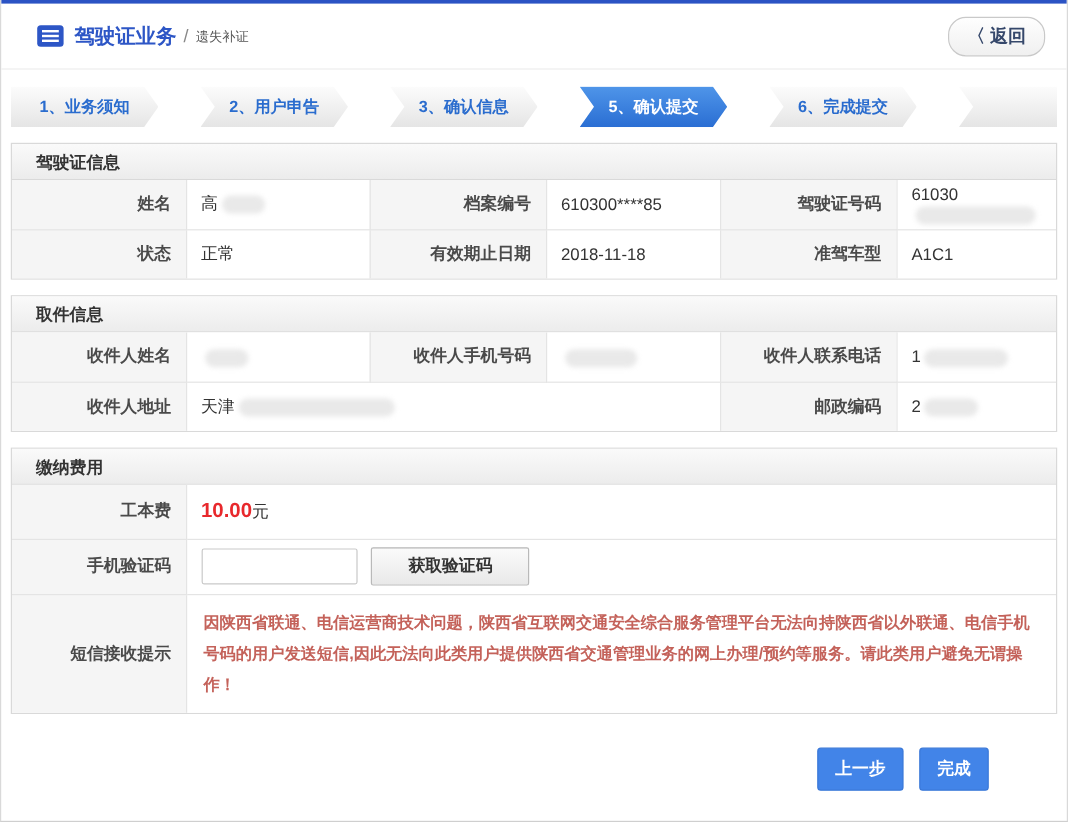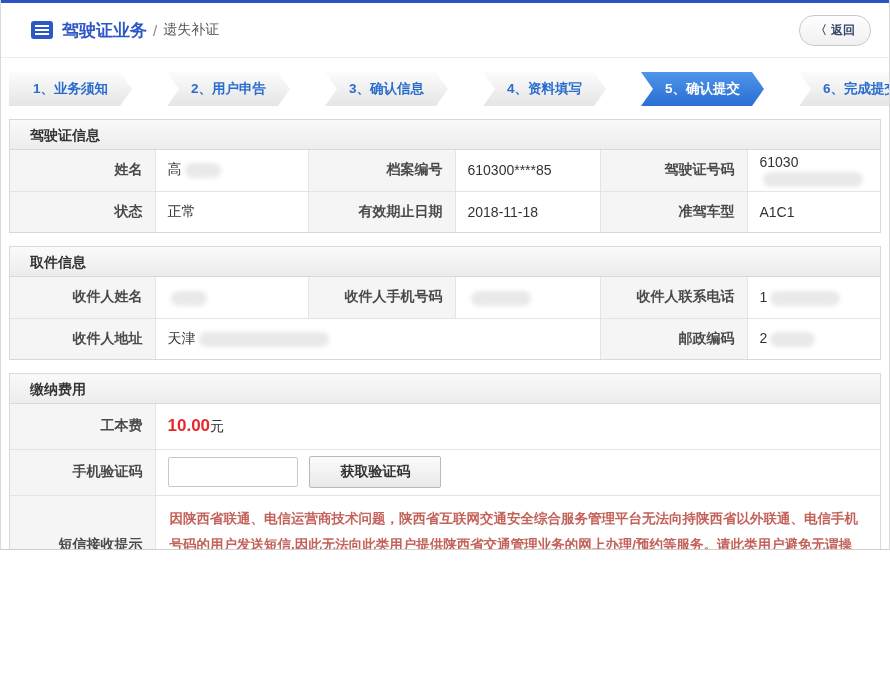--- a/index.html
+++ b/index.html
@@ -5,7 +5,7 @@
   * { margin:0; padding:0; box-sizing:border-box; }
   body { background:#fff; font-family:"Liberation Sans","DejaVu Sans",sans-serif; }
   .page {
-    width:890px; height:550px; position:relative; background:#fff;
+    width:890px; height:685px; position:relative; background:#fff;
     border-left:1px solid #d9d9d9; border-right:1px solid #d9d9d9; border-bottom:1px solid #cfcfcf;
     overflow:hidden;
   }

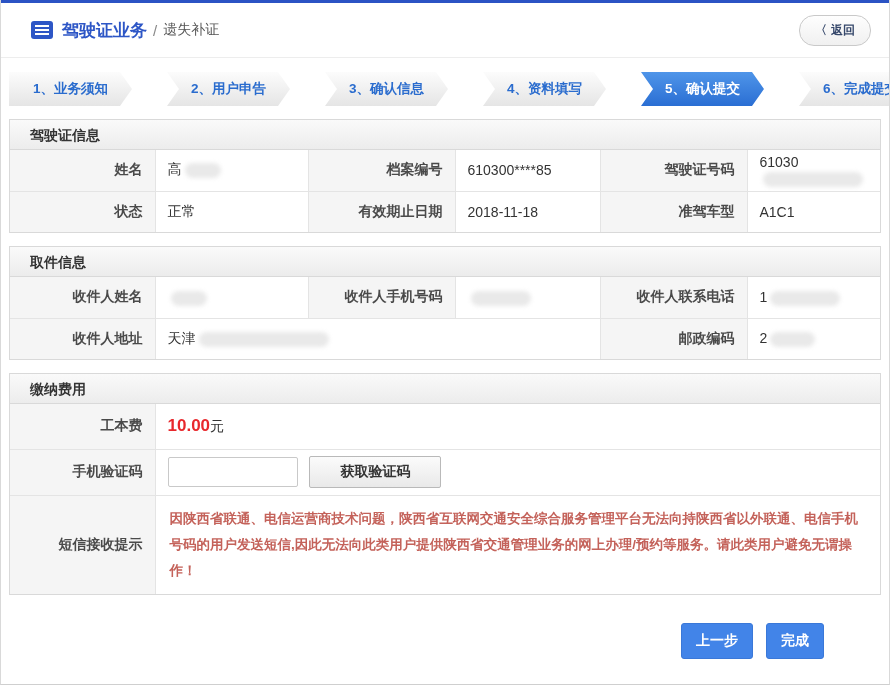--- a/index.html
+++ b/index.html
@@ -17,7 +17,7 @@
     box-shadow:0 4px 0 #fff, 0 8px 0 #fff; }
   .htitle { font-size:17px; font-weight:bold; color:#2d56c6; }
   .hsep { font-size:15px; color:#888; margin:0 6px; }
-  .hsub { font-size:14px; color:#555;text-align:center; }
+  .hsub { font-size:11px; color:#555;text-align:center; }
   .back-btn {
     margin-left:auto; padding:6px 15px; font-size:12px; font-weight:bold; color:#36486b;
     background:linear-gradient(#fefefe,#f0f0f0); border:1px solid #c9c9c9; border-radius:15px; cursor:pointer;

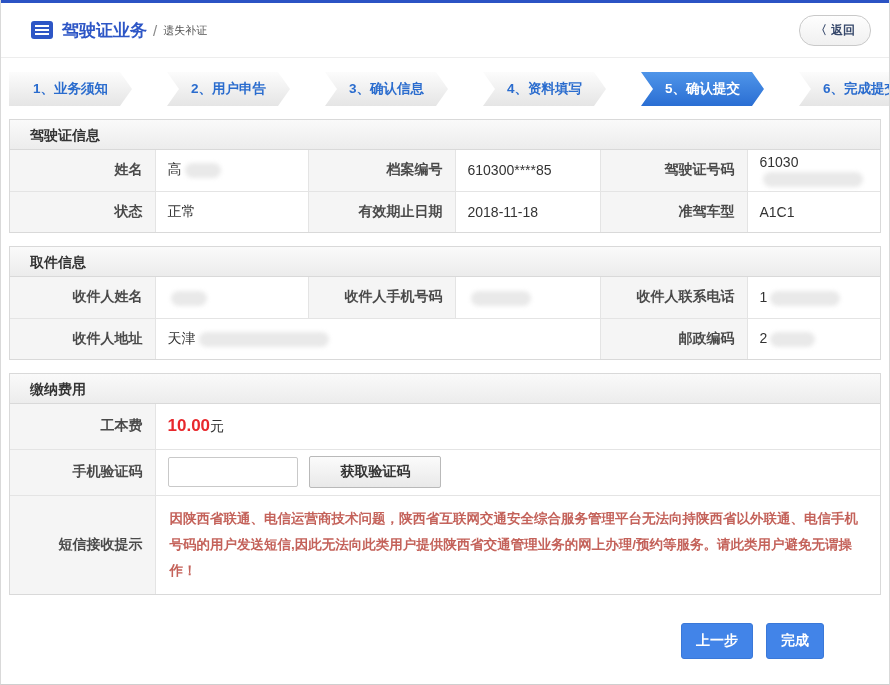--- a/index.html
+++ b/index.html
@@ -19,7 +19,7 @@
   .hsep { font-size:15px; color:#888; margin:0 6px; }
   .hsub { font-size:11px; color:#555;text-align:center; }
   .back-btn {
-    margin-left:auto; padding:6px 15px; font-size:12px; font-weight:bold; color:#36486b;
+    margin-left:auto; padding:6px 15px; font-size:15px; font-weight:bold; color:#36486b;
     background:linear-gradient(#fefefe,#f0f0f0); border:1px solid #c9c9c9; border-radius:15px; cursor:pointer;
   }
   .back-btn .chev { font-weight:bold; margin-right:4px; }

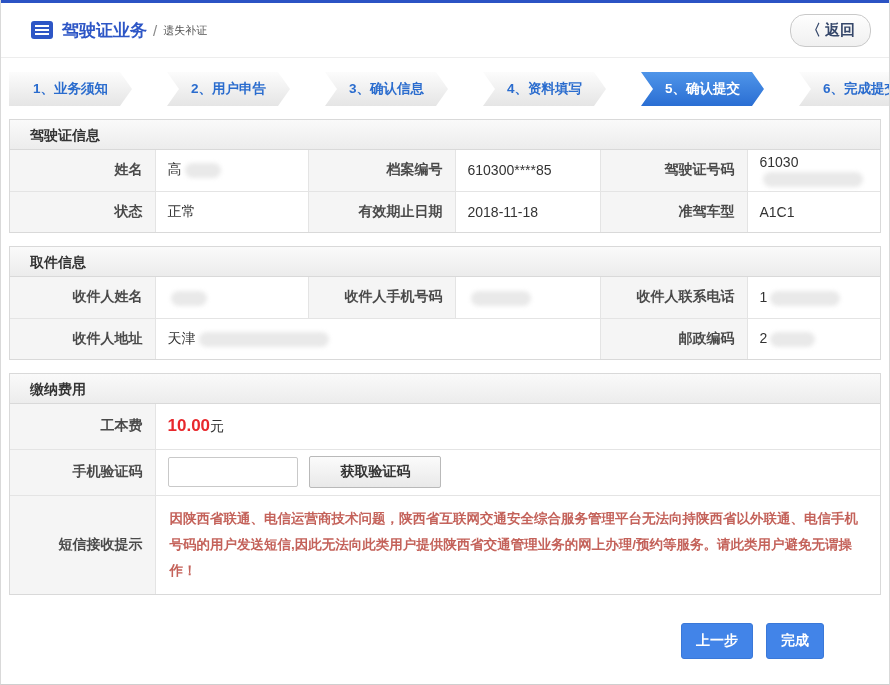--- a/index.html
+++ b/index.html
@@ -93,7 +93,6 @@
     <div class="step first">1、业务须知</div>
     <div class="step">2、用户申告</div>
     <div class="step">3、确认信息</div>
-    <div class="step">4、资料填写</div>
     <div class="step active">5、确认提交</div>
     <div class="step">6、完成提交</div>
     <div class="step-filler"></div>

